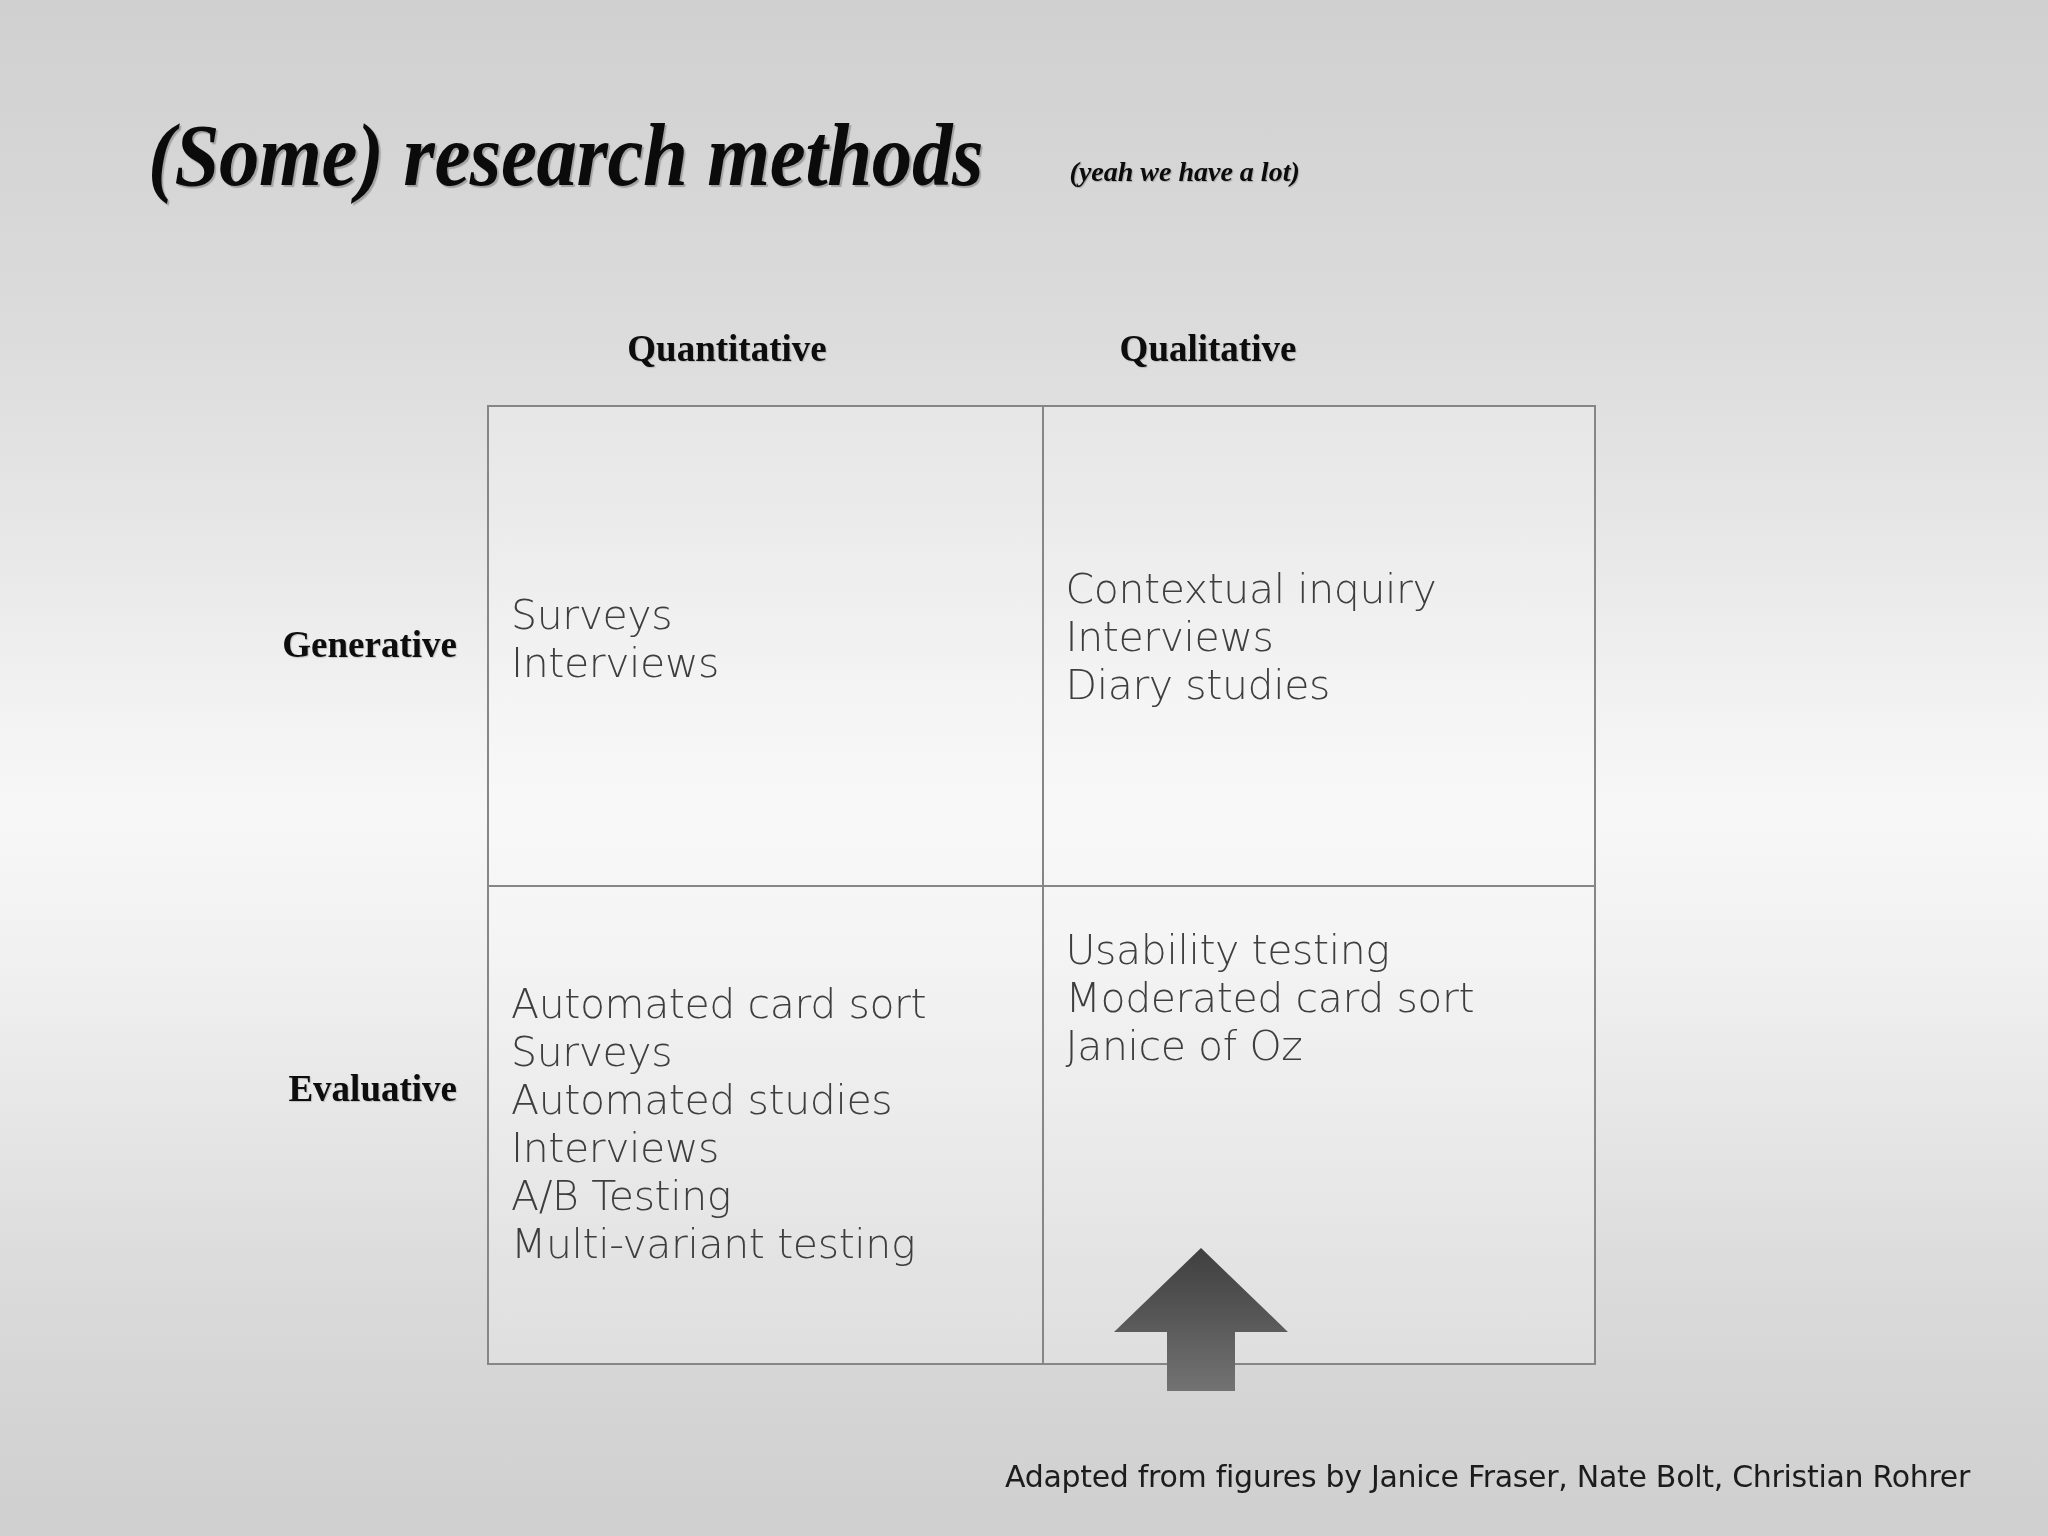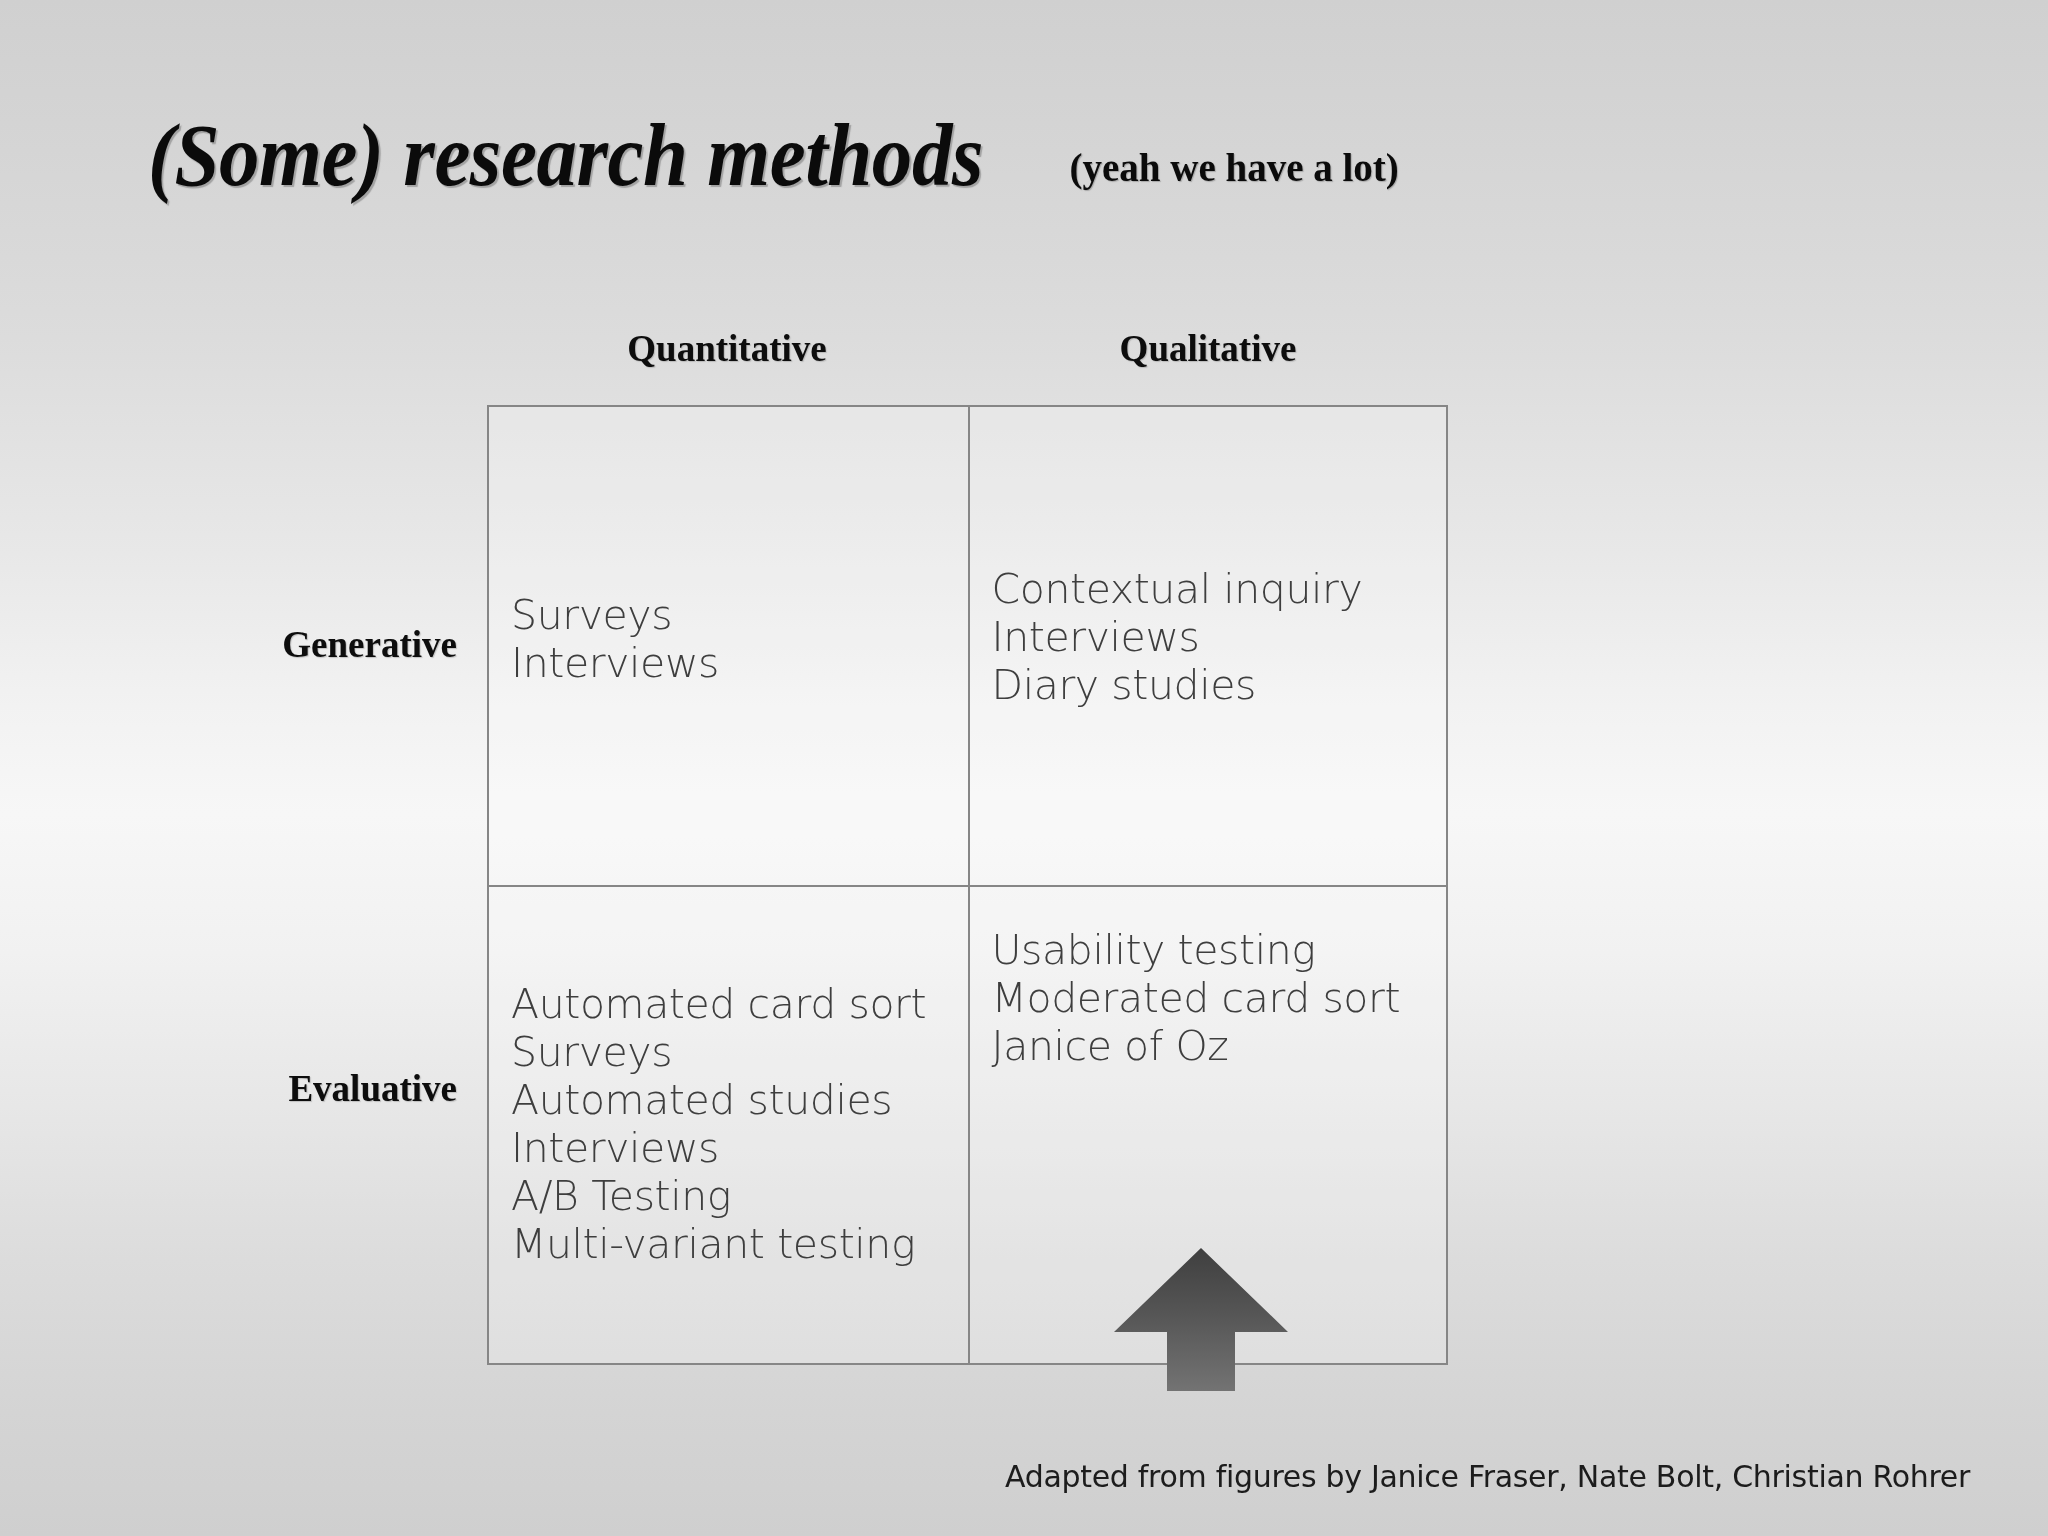--- a/index.html
+++ b/index.html
@@ -58,7 +58,8 @@
   .title-sub {
     font-family: "Liberation Serif", "DejaVu Serif", serif;
     font-weight: bold;
-    font-size: 39px;
+    font-style: italic;
+    font-size: 28px;
     color: #0b0b0b;
     text-shadow: 1px 1px 1px rgba(120,120,120,0.5);
     display: inline-block;

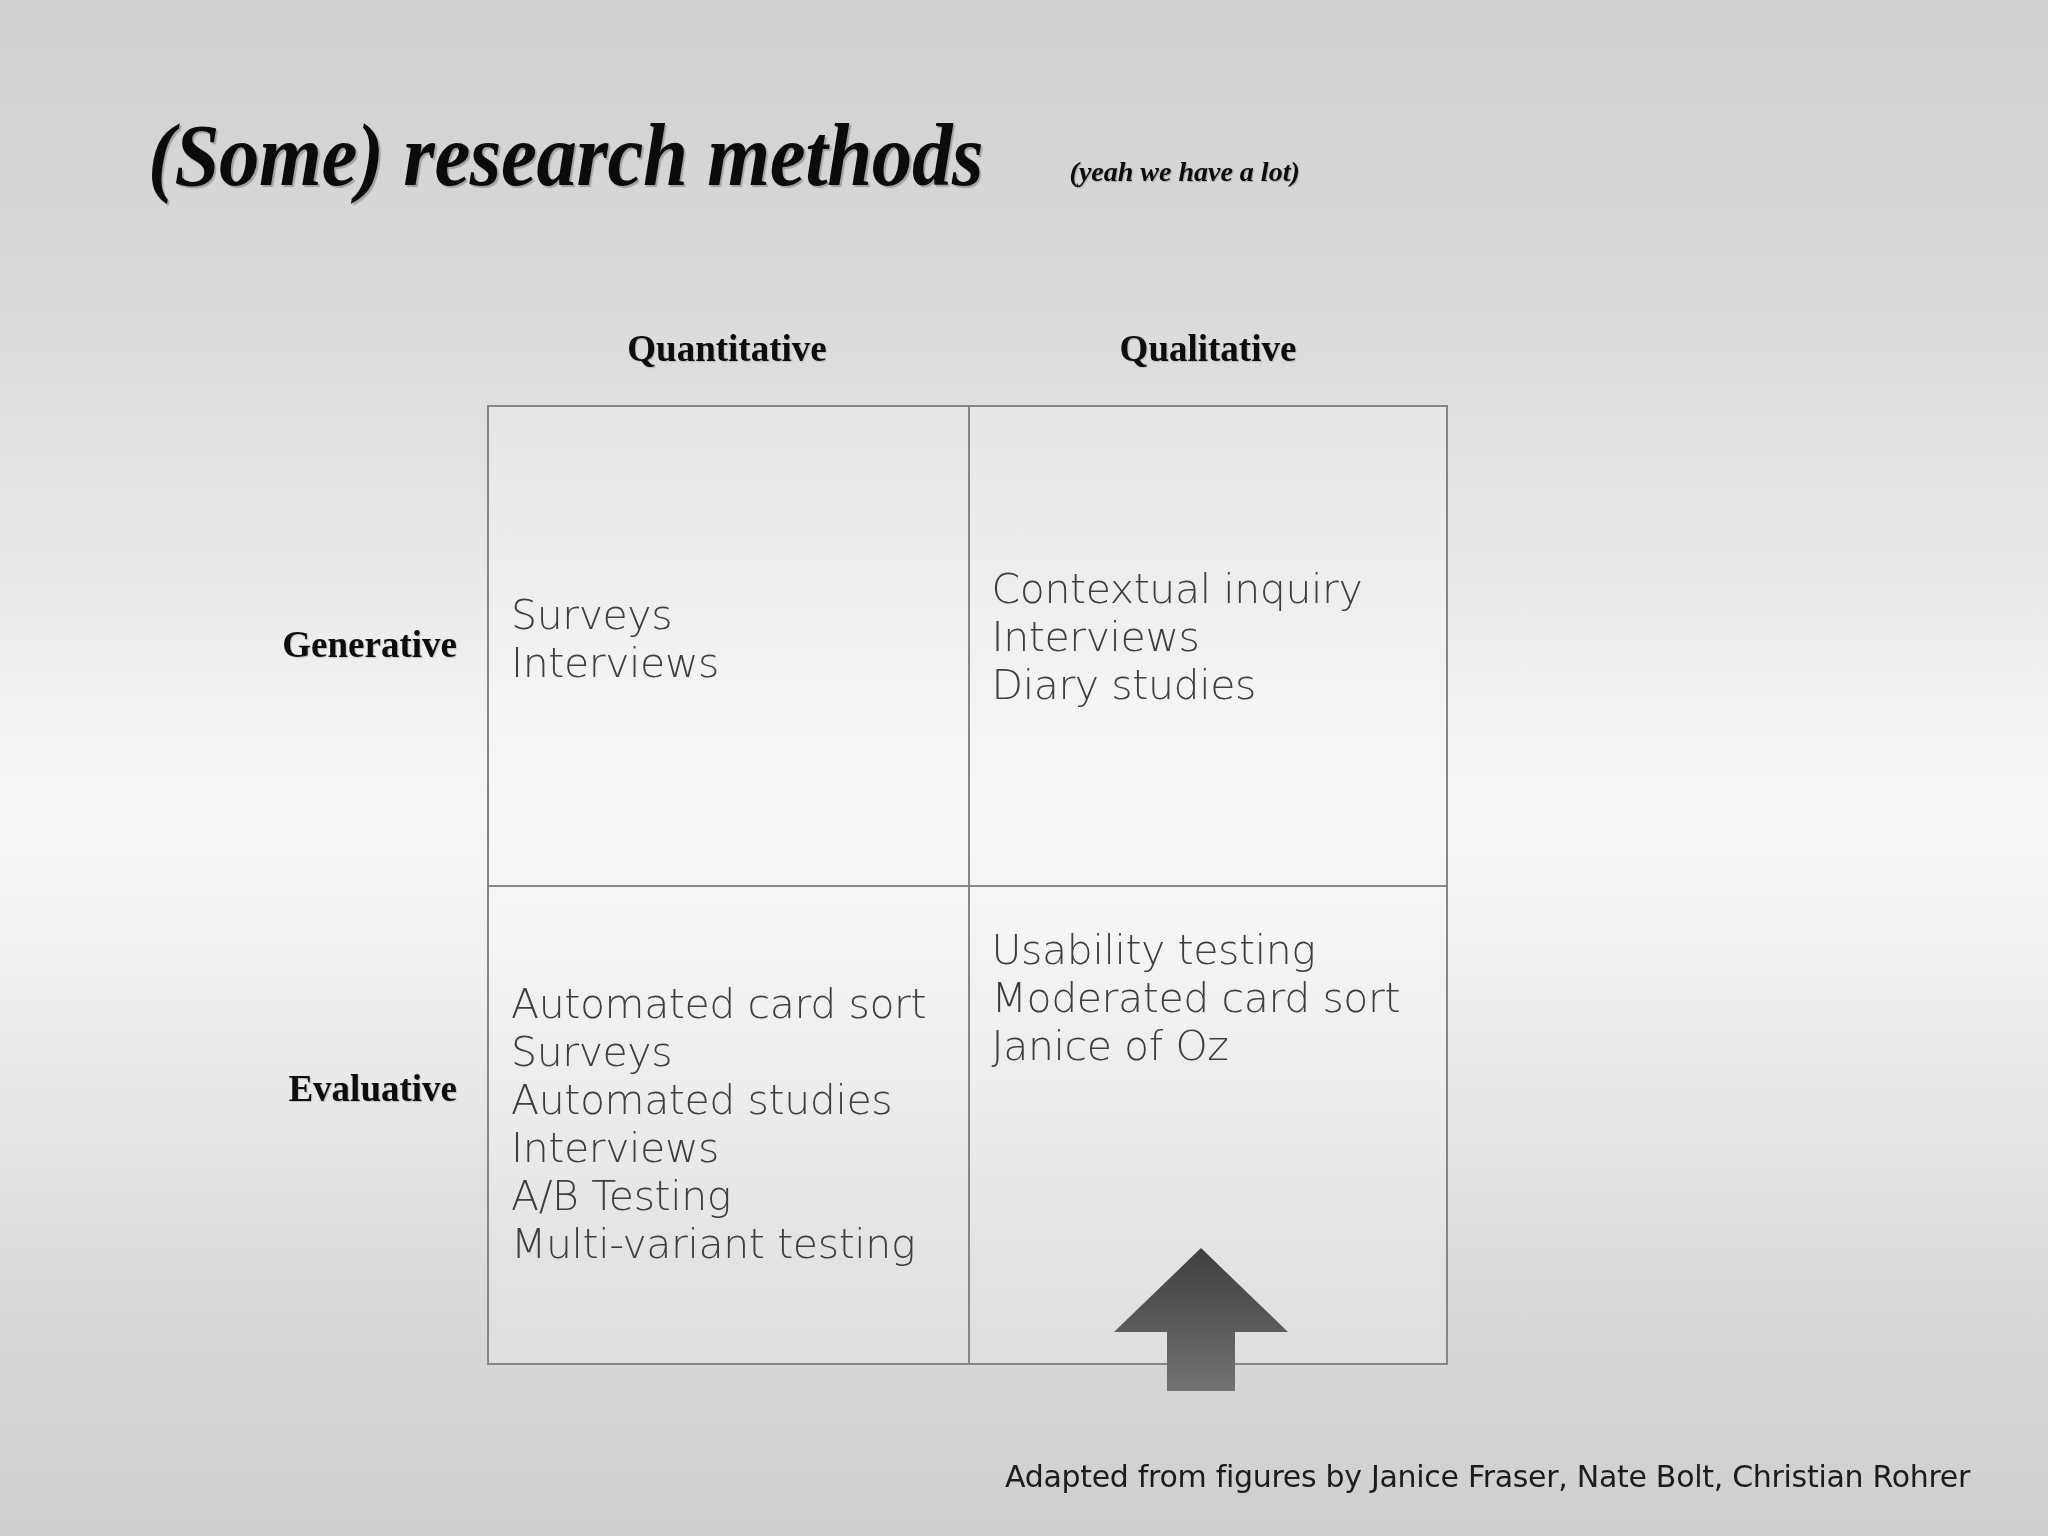--- a/index.html
+++ b/index.html
@@ -75,7 +75,7 @@
     position: absolute;
     left: 487px;
     top: 405px;
-    width: 961px;
+    width: 1109px;
     height: 960px;
   }
 

